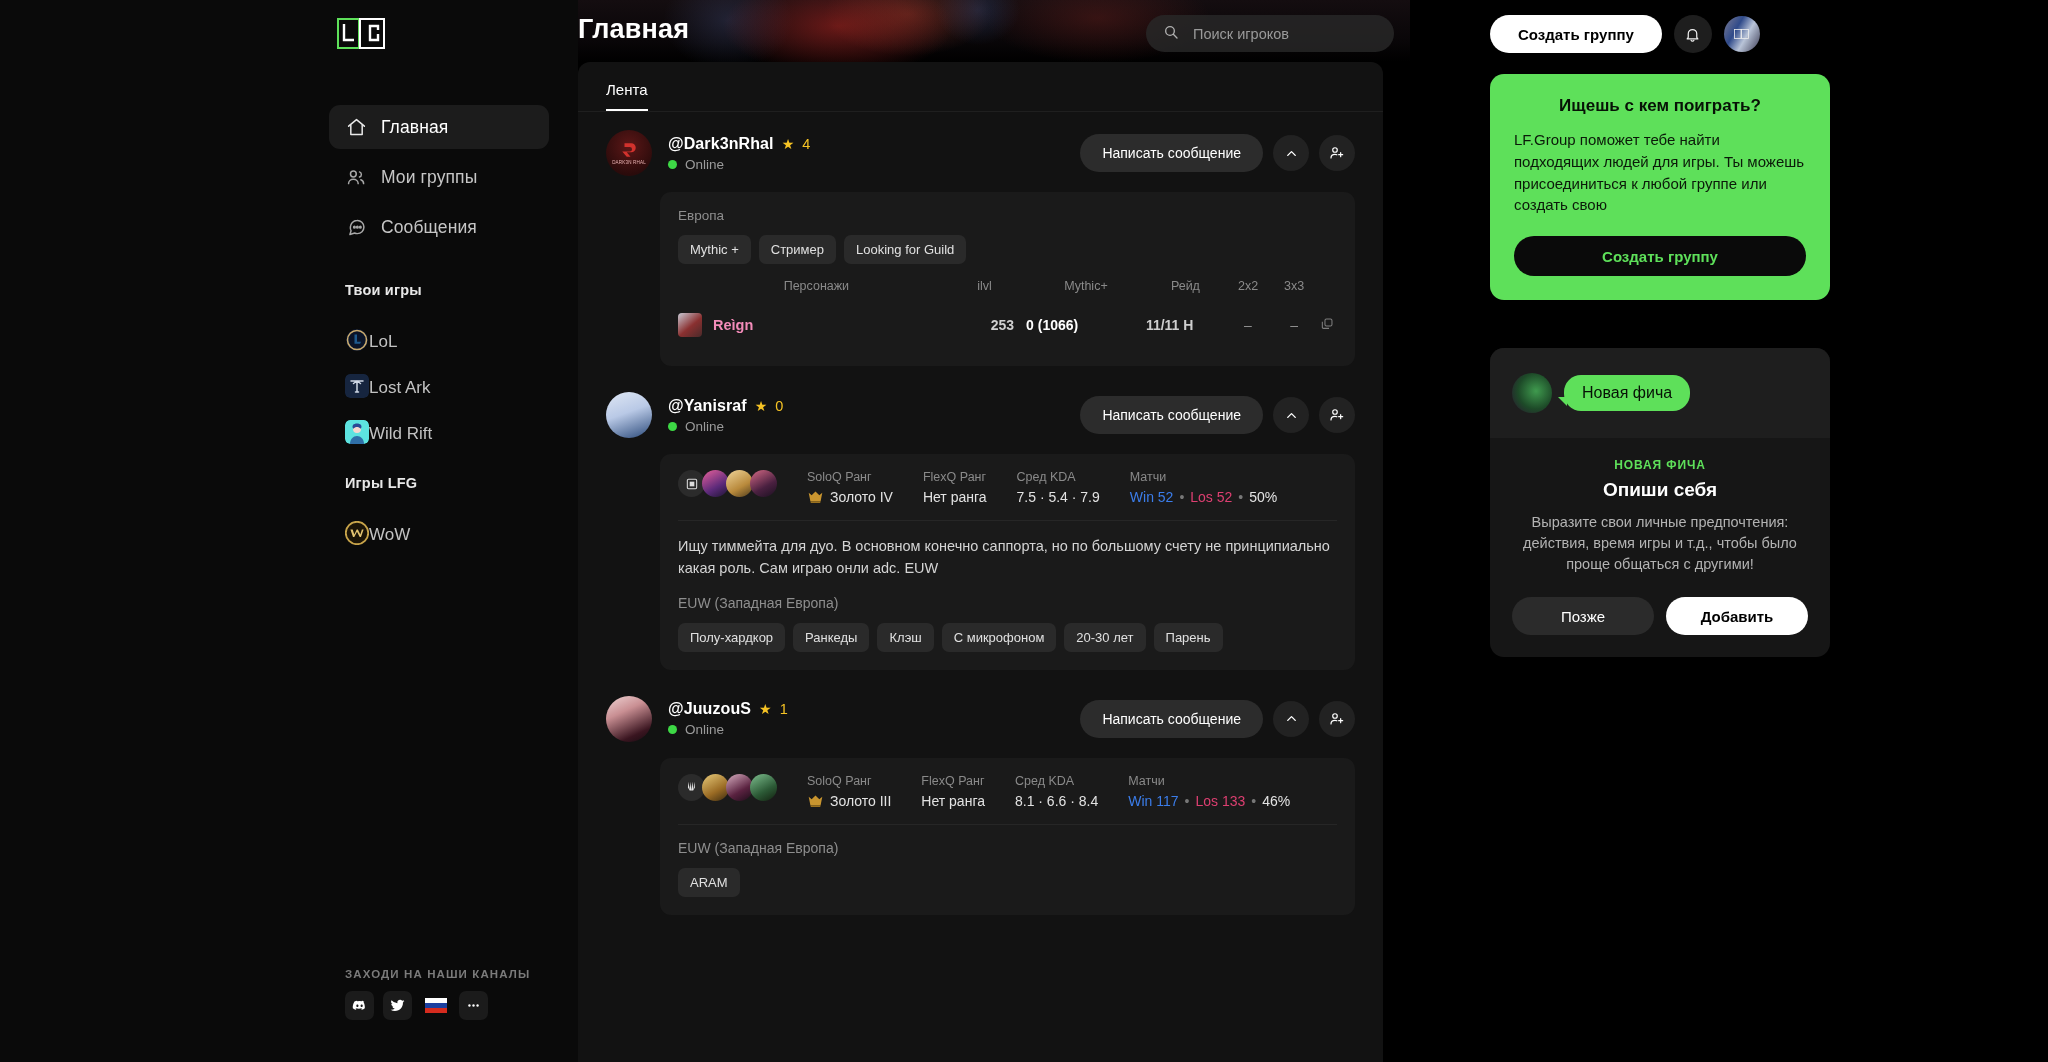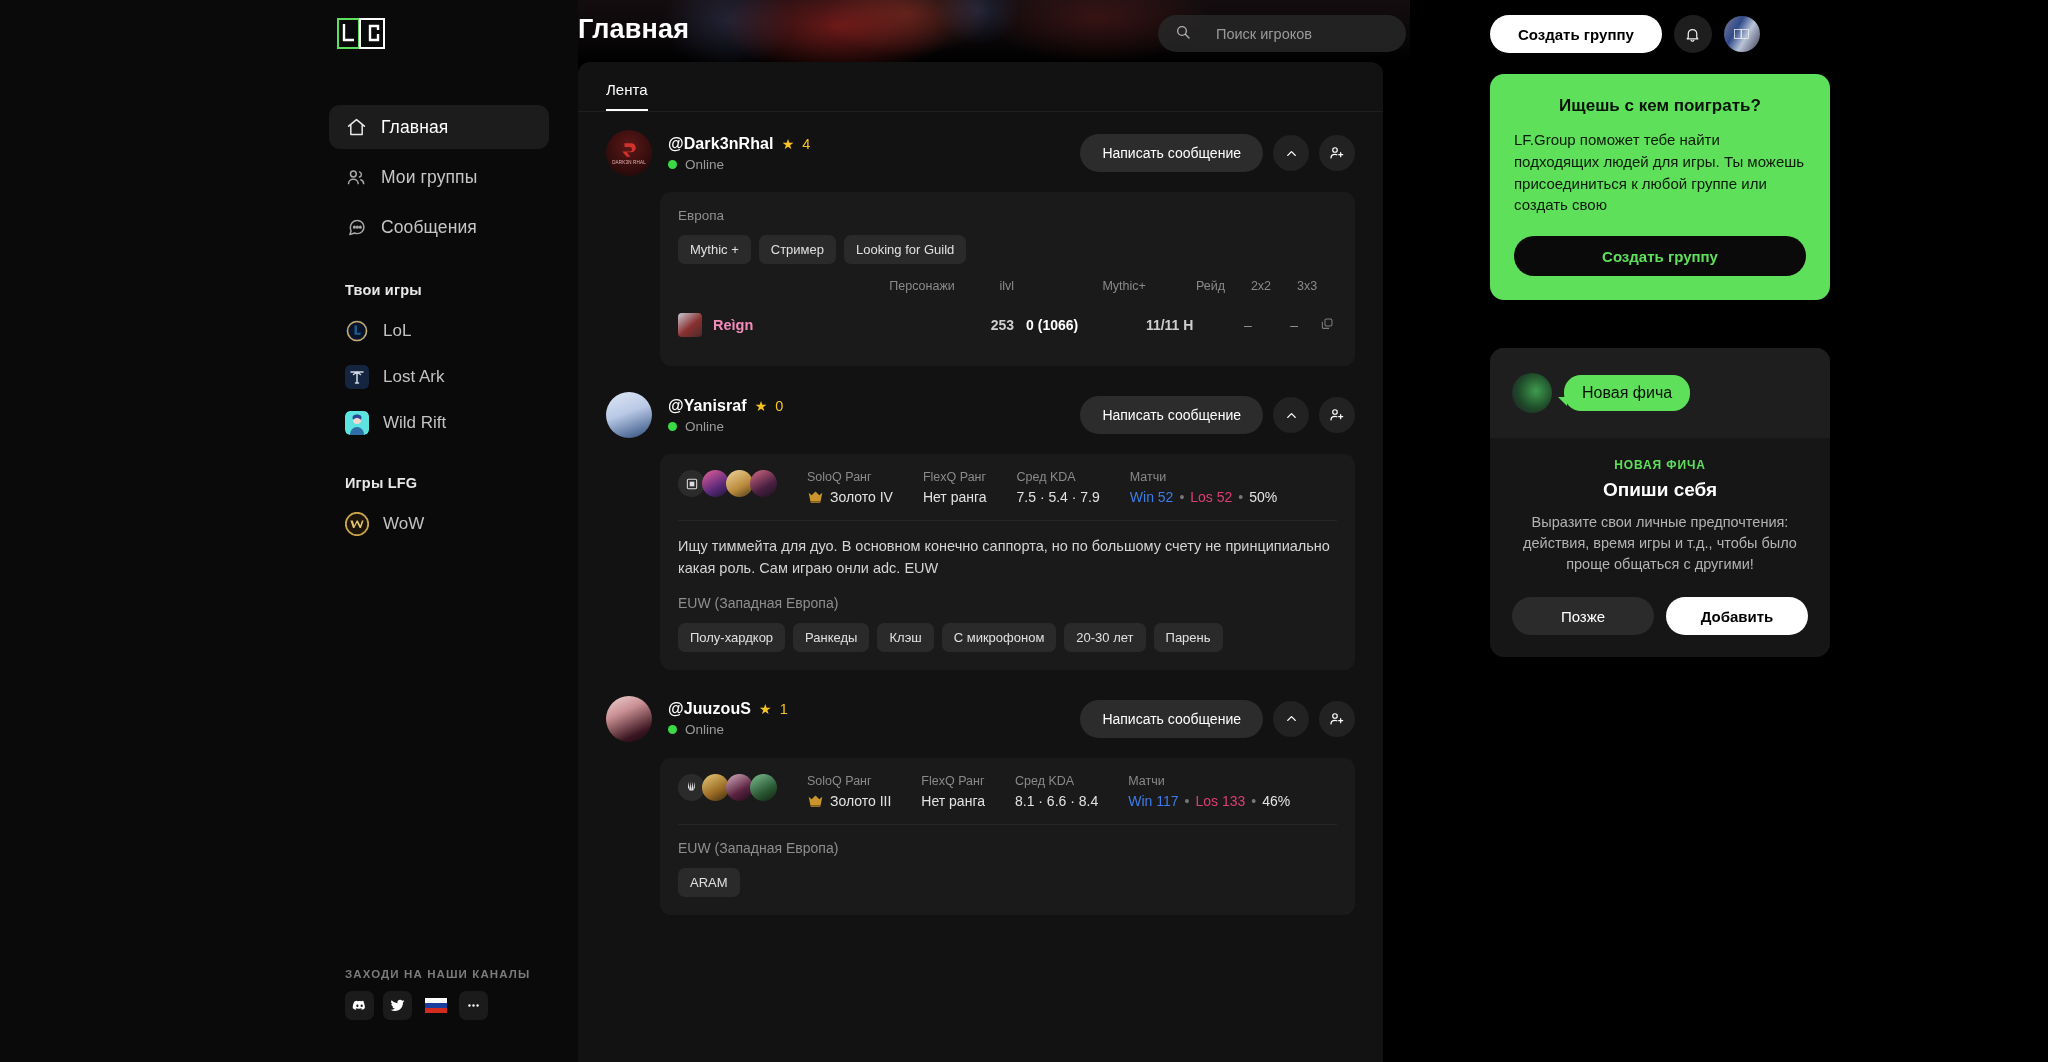--- a/index.html
+++ b/index.html
@@ -75,10 +75,10 @@
     font-size: 27px; font-weight: 700; color: #fff; letter-spacing: .2px;
   }
   .search-box {
-    position: absolute; right: 4px; top: 15px;
+    position: absolute; right: 16px; top: 15px;
     width: 248px; height: 37px; border-radius: 19px;
     background: rgba(40,40,40,.82);
-    display:flex; align-items:center; gap: 25px; padding: 0 17px;
+    display:flex; align-items:center; gap: 14px; padding: 0 17px;
     cursor: text;
   }
   .search-ph { font-size: 14.5px; color: #9a9a9a; }

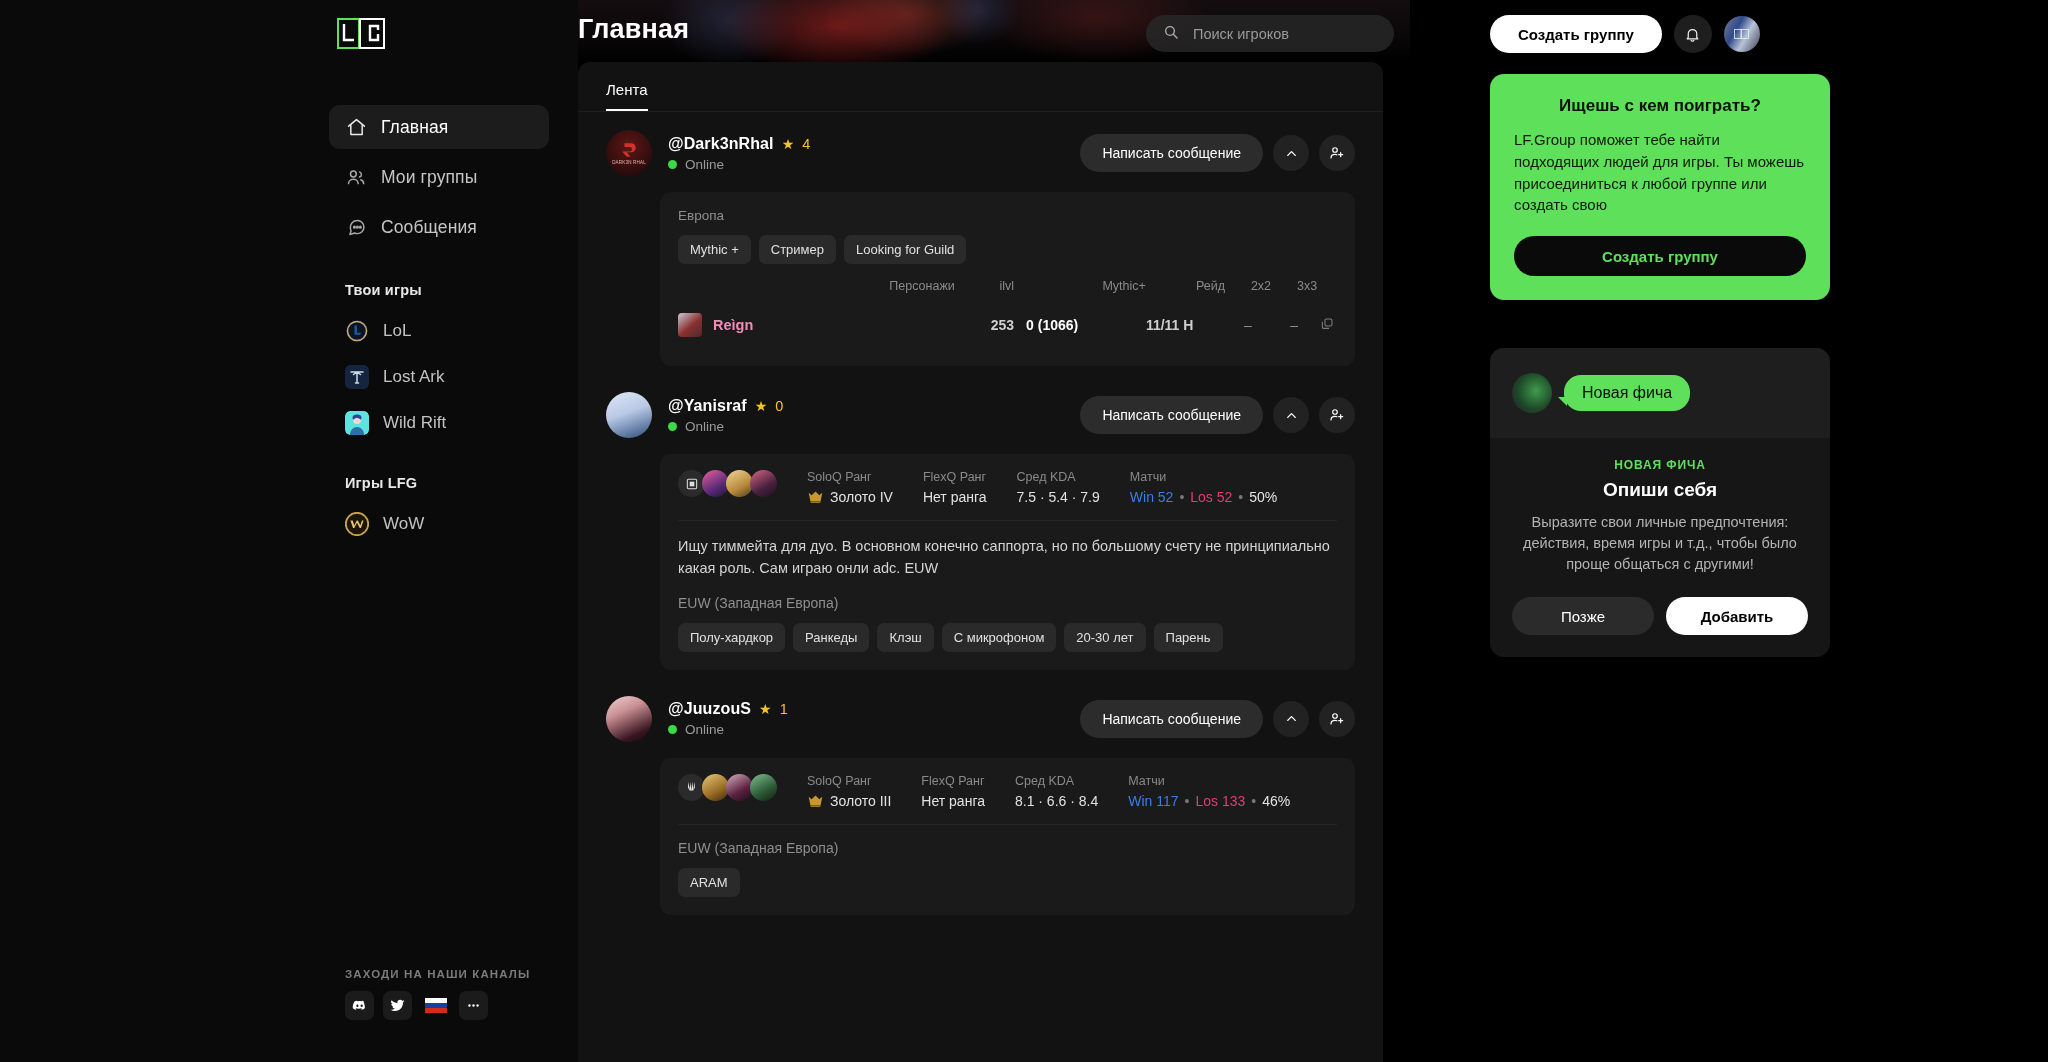--- a/index.html
+++ b/index.html
@@ -134,7 +134,7 @@
   
   .wtable { width: 100%; margin-top: 15px; border-collapse: collapse; }
   .wtable th {
-    font-size: 12.5px; color: #8a8a8a; font-weight: 400; text-align: right;
+    font-size: 12.5px; color: #8a8a8a; font-weight: 400; text-align: center;
     padding-bottom: 9px;
   }
   .wtable td { padding: 11px 0; font-size: 14px; border-top: 1px solid #262626; }

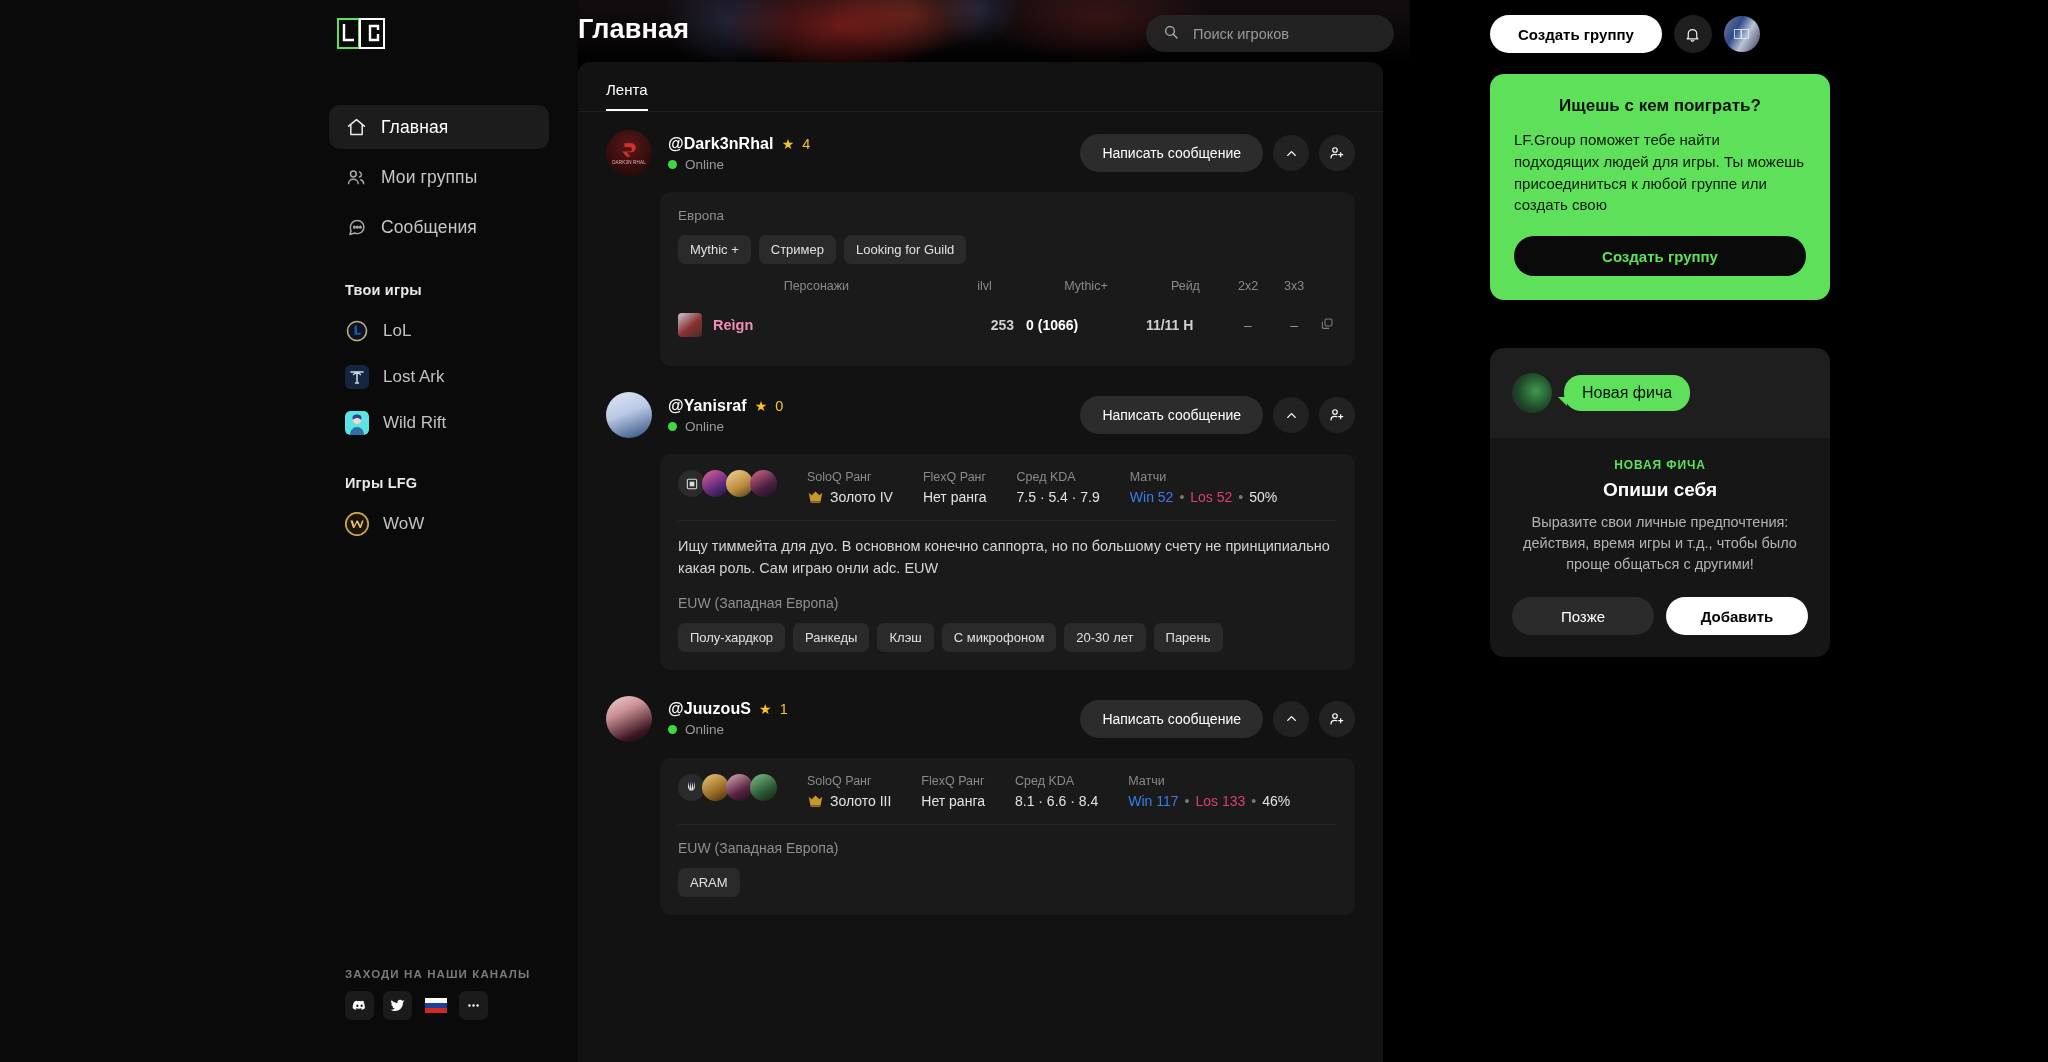--- a/index.html
+++ b/index.html
@@ -42,7 +42,7 @@
   }
   .games { position: absolute; left: 329px; width: 230px; }
   .game-item {
-    display:flex; align-items:center; gap:14px;
+    display:flex; align-items:flex-end; 
     height: 42px; padding: 0 16px; border-radius: 11px; cursor: pointer;
     margin-bottom: 4px;
   }

